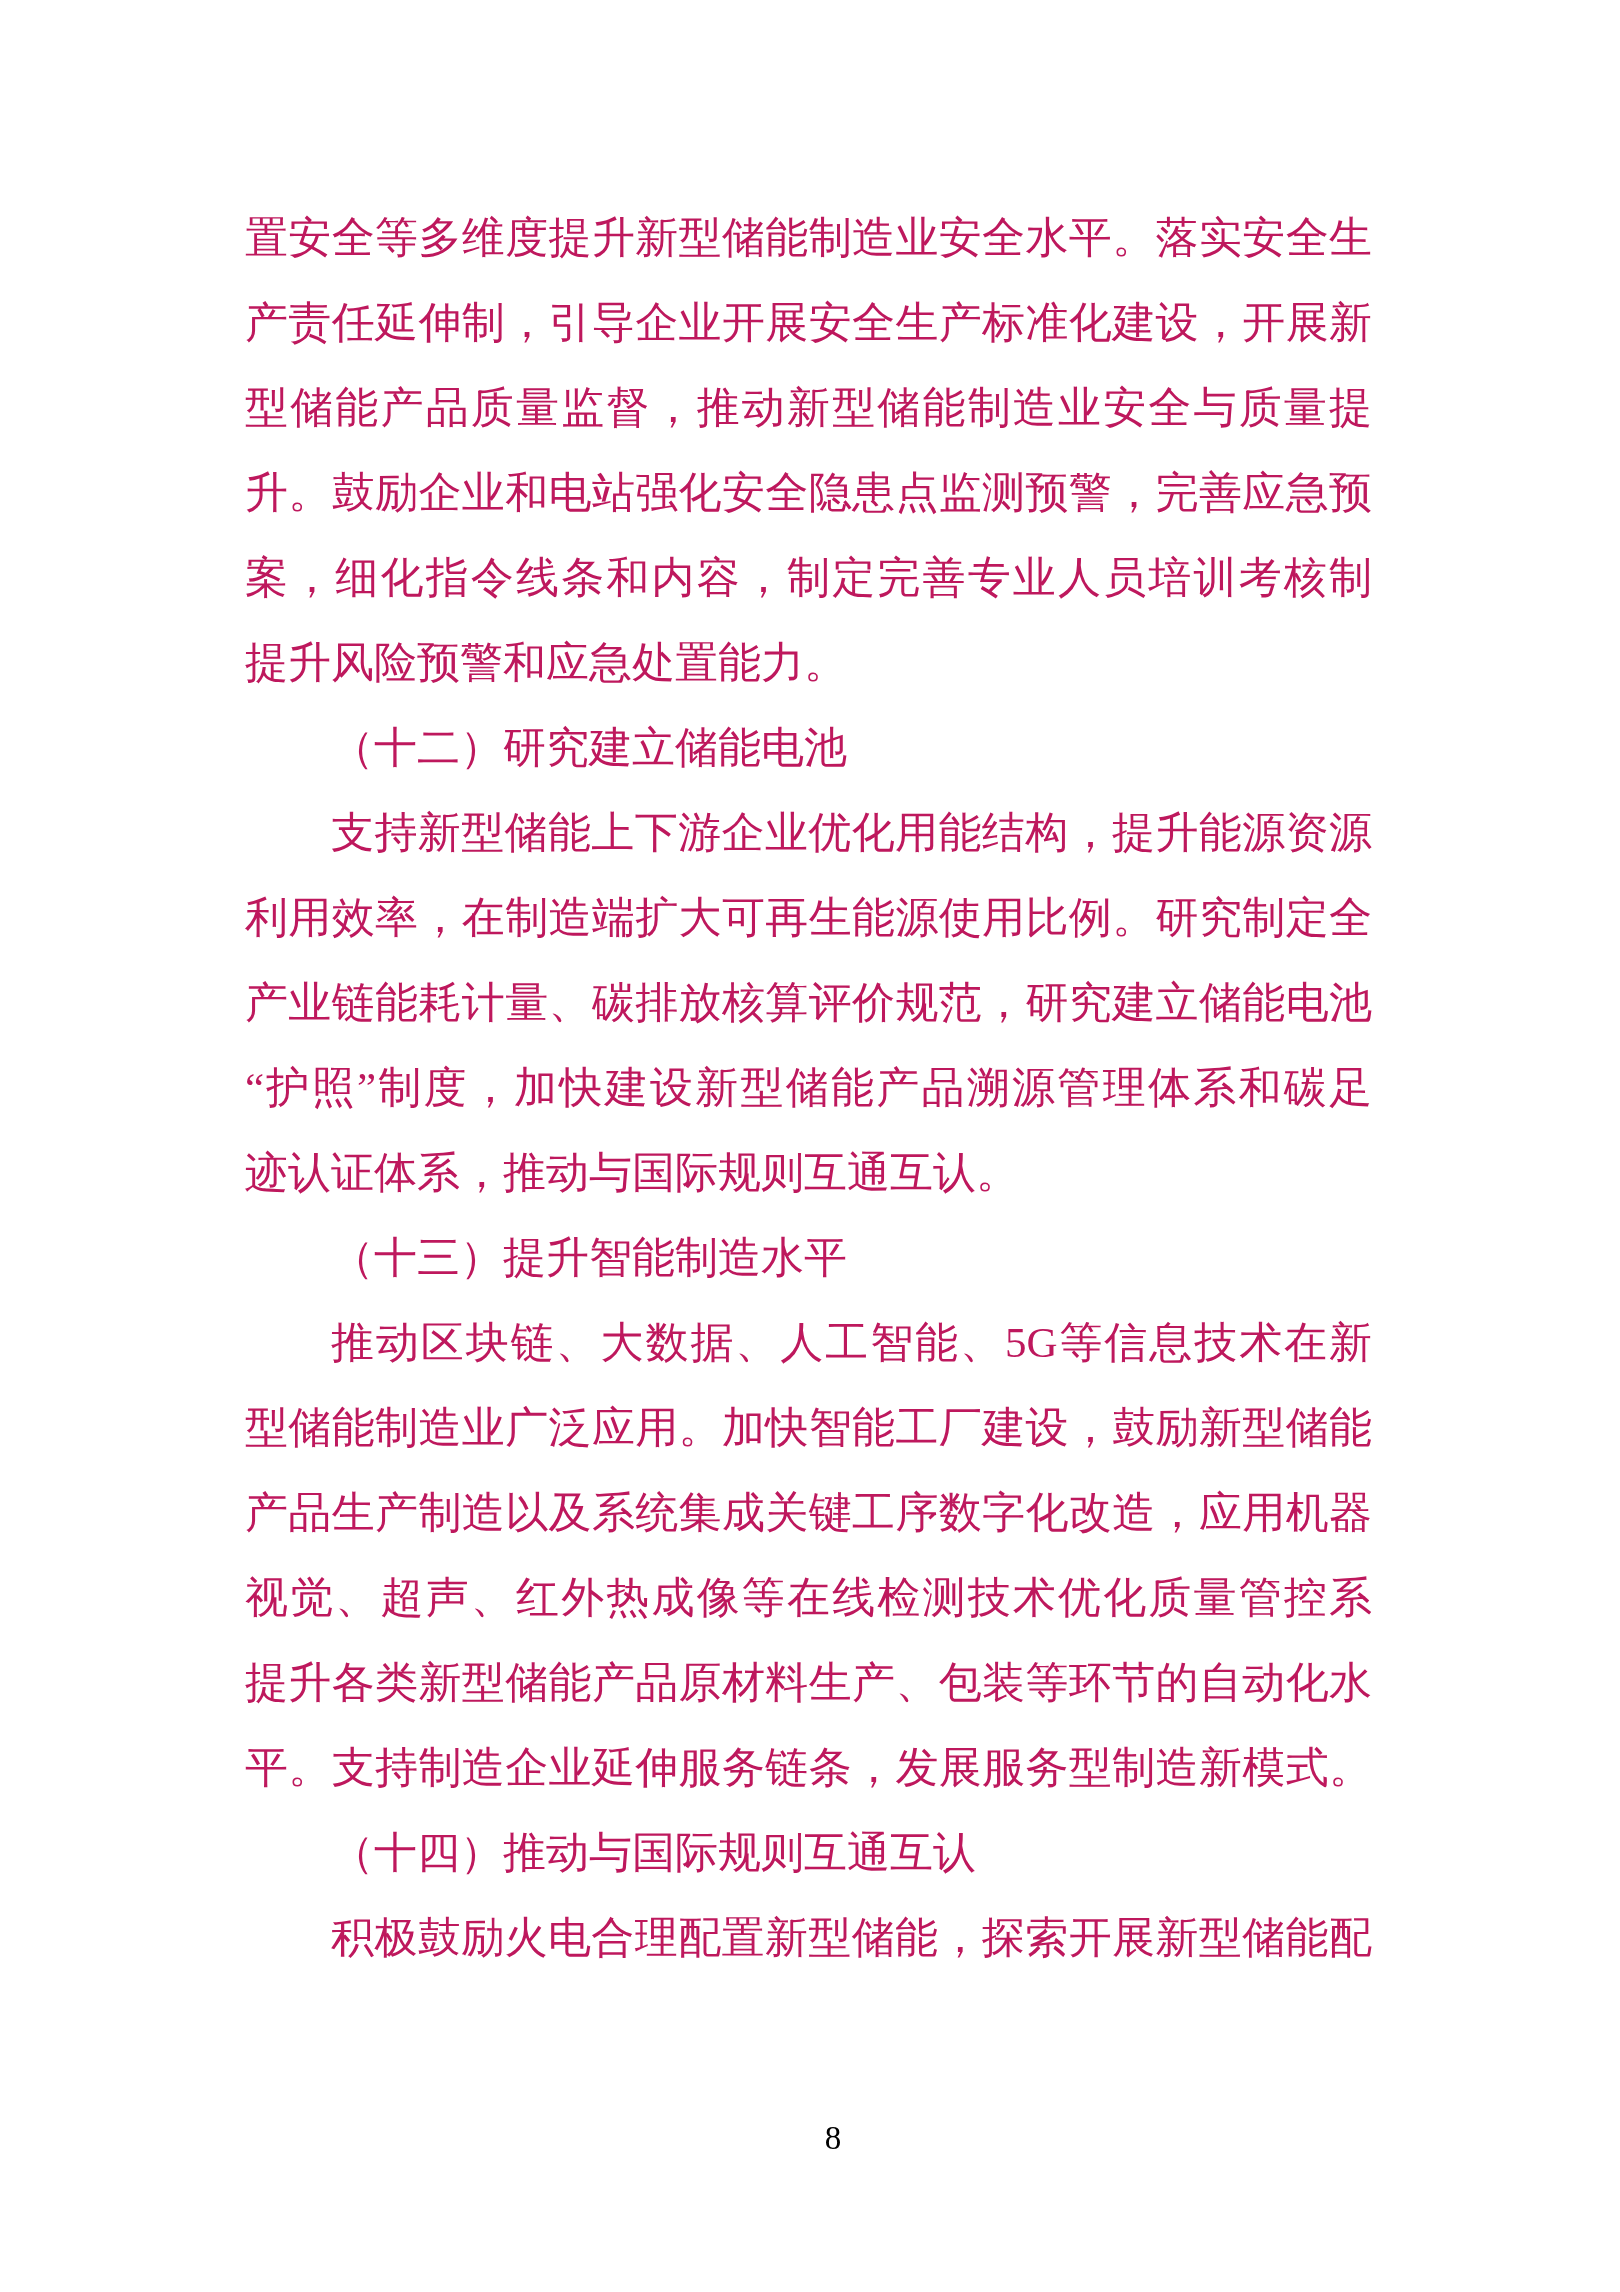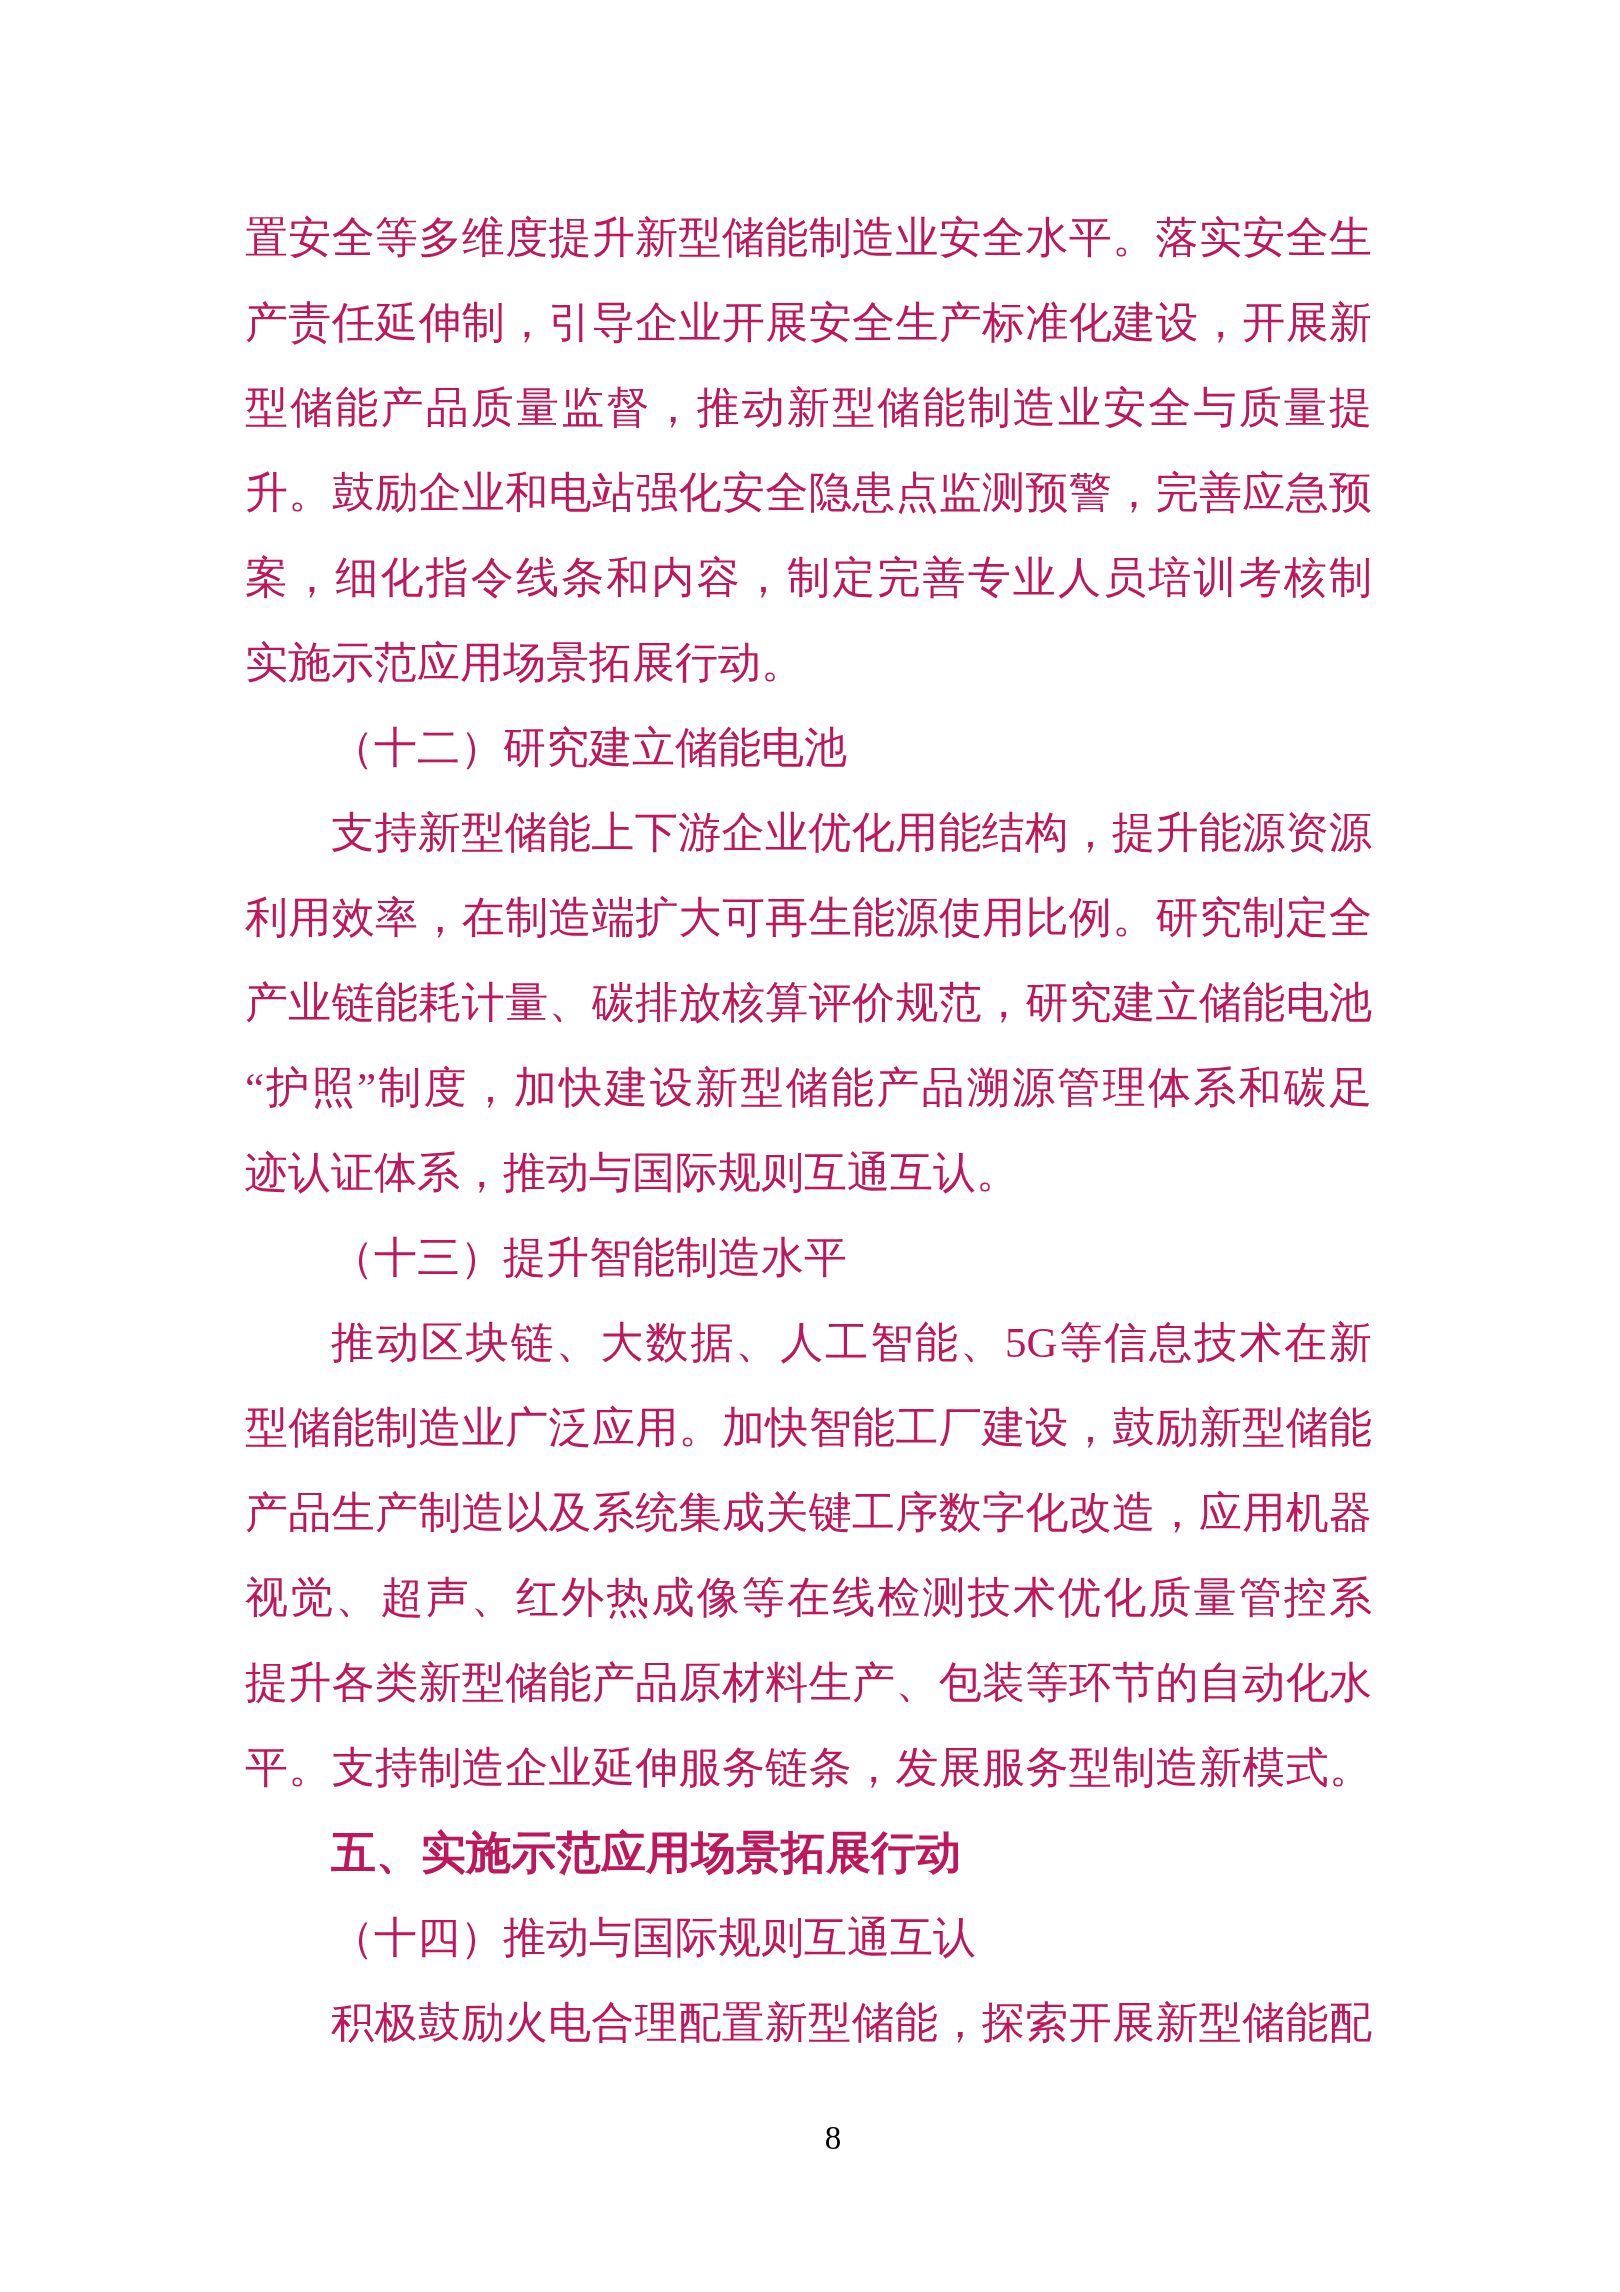--- a/index.html
+++ b/index.html
@@ -64,7 +64,7 @@
     <div class="line body justify">型储能产品质量监督，推动新型储能制造业安全与质量提</div>
     <div class="line body justify">升。鼓励企业和电站强化安全隐患点监测预警，完善应急预</div>
     <div class="line body justify">案，细化指令线条和内容，制定完善专业人员培训考核制度，</div>
-    <div class="line body">实施示范应用场景拓展行动。</div>
+    <div class="line body">提升风险预警和应急处置能力。</div>
     <div class="line sub-heading indent">（十二）研究建立储能电池</div>
     <div class="line body justify indent">支持新型储能上下游企业优化用能结构，提升能源资源</div>
     <div class="line body justify">利用效率，在制造端扩大可再生能源使用比例。研究制定全</div>

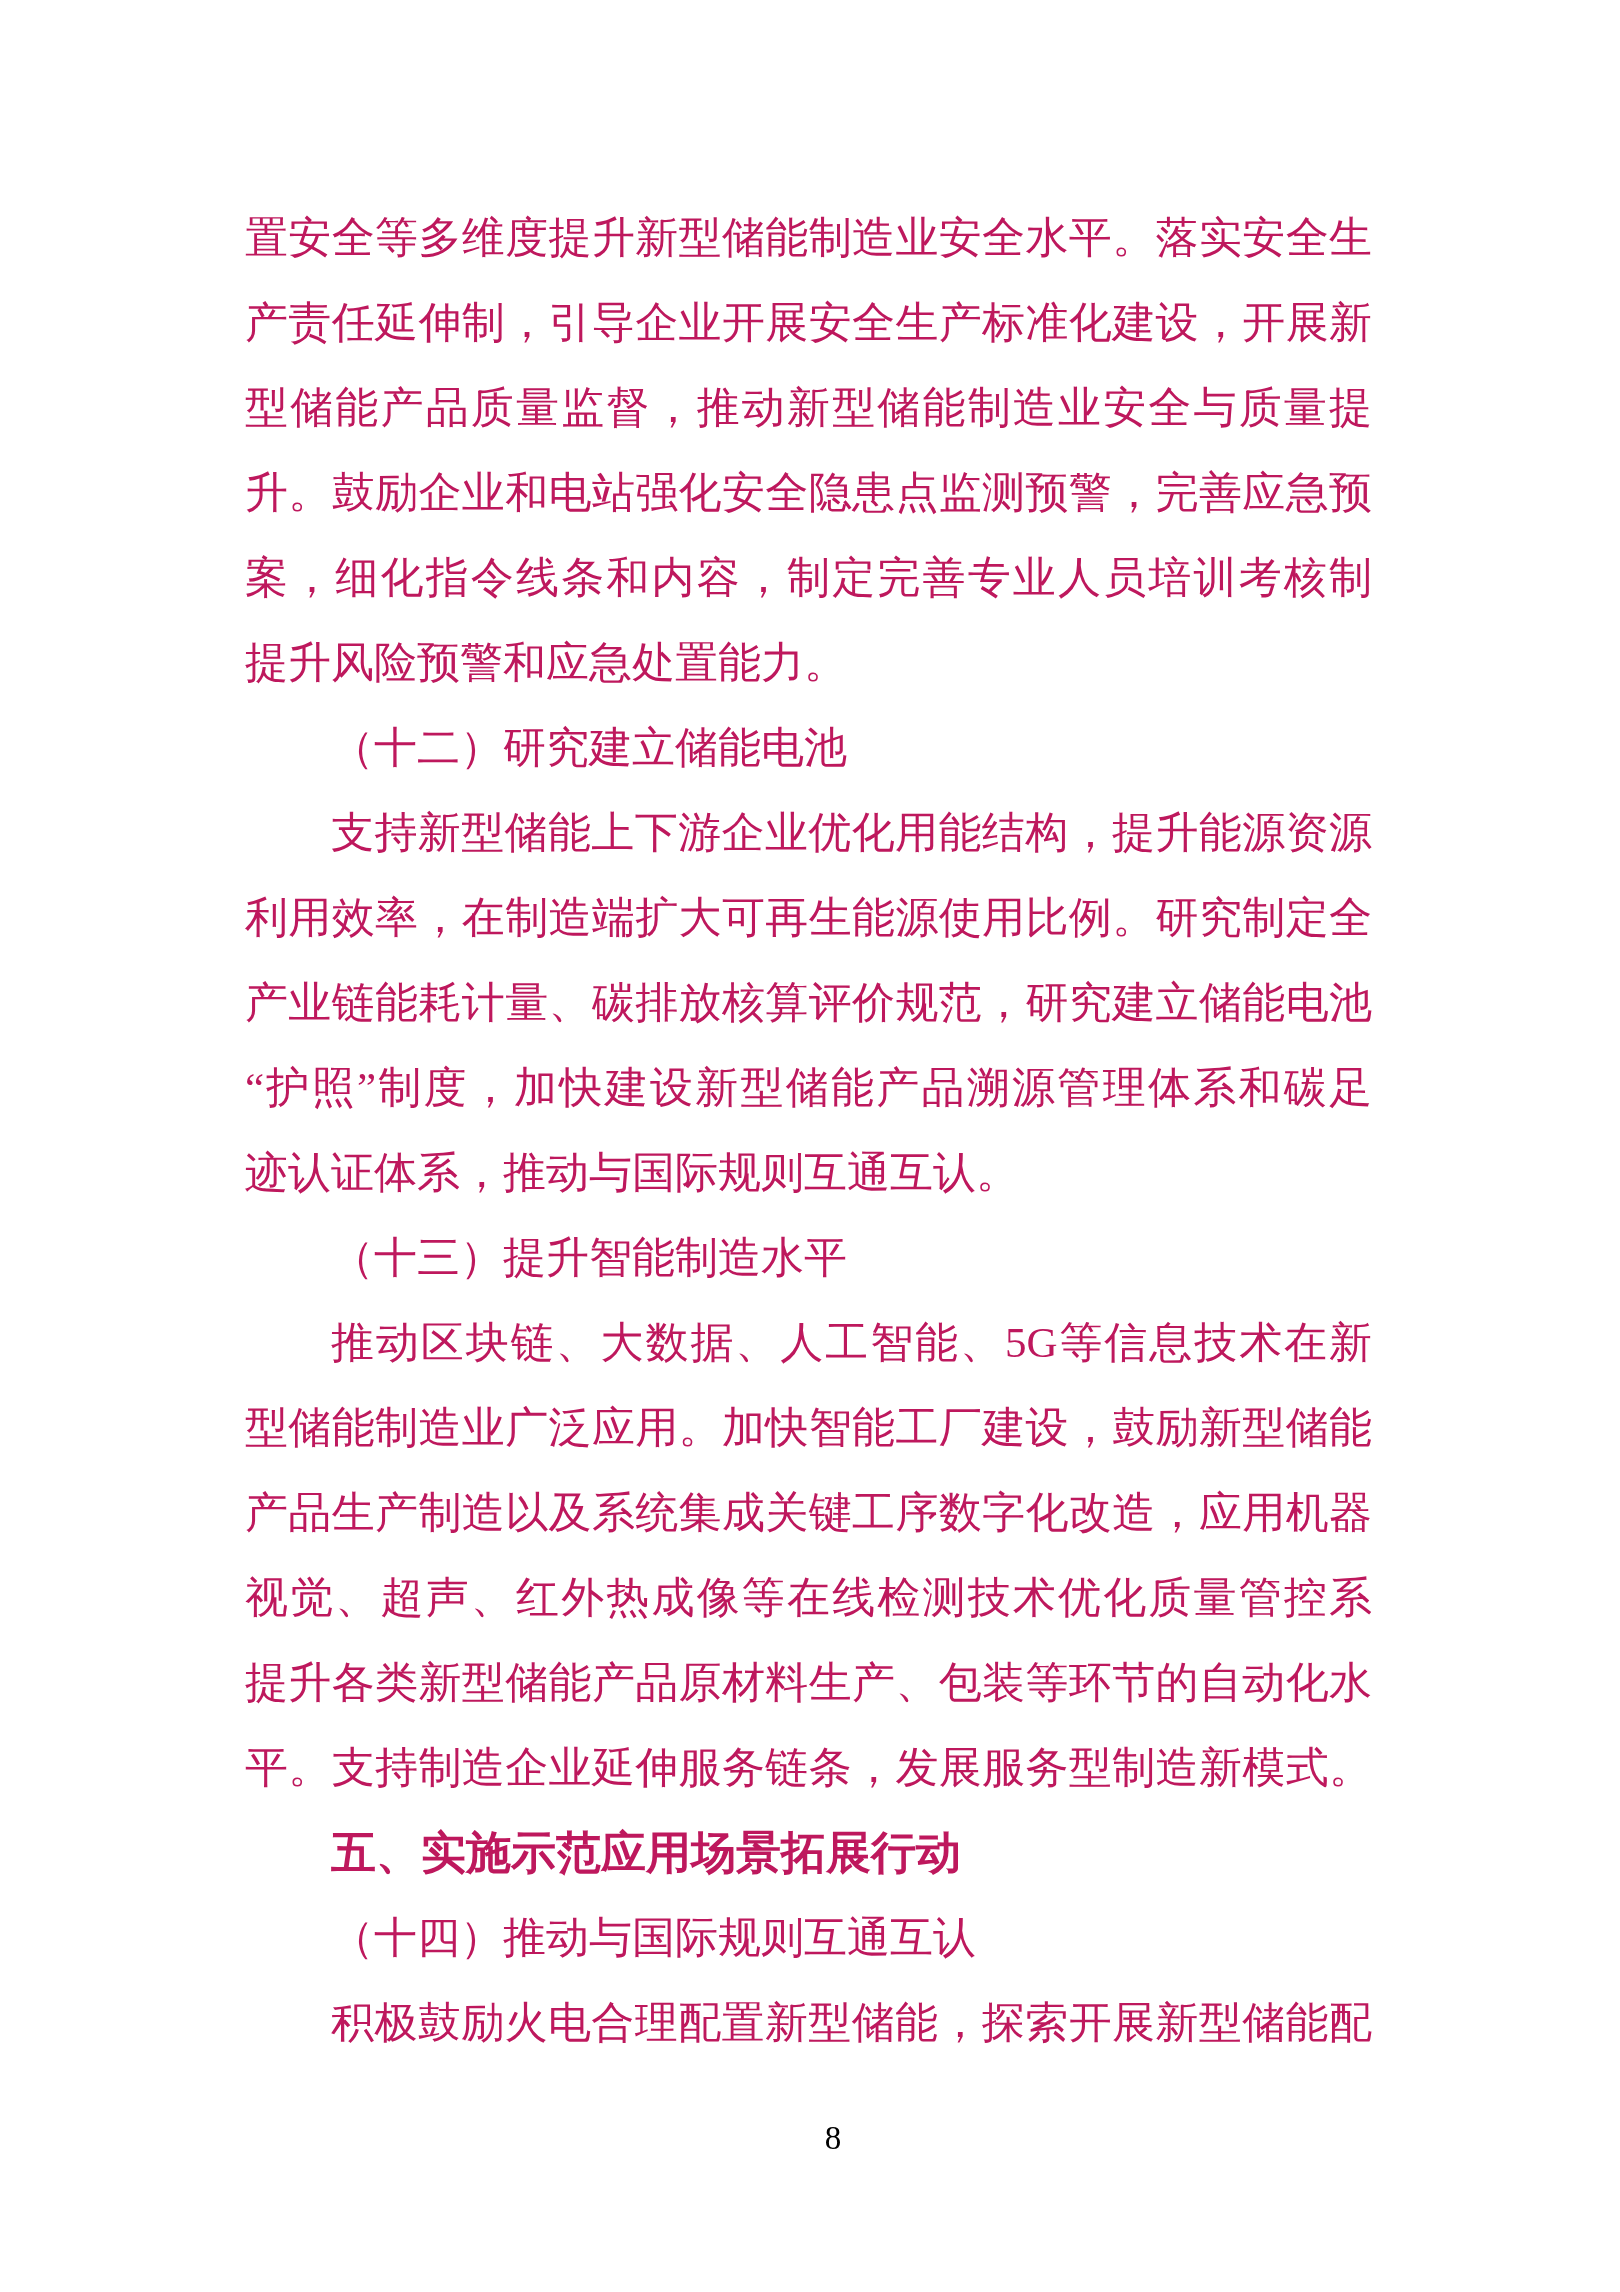--- a/index.html
+++ b/index.html
@@ -78,7 +78,6 @@
     <div class="line body justify">视觉、超声、红外热成像等在线检测技术优化质量管控系统。</div>
     <div class="line body justify">提升各类新型储能产品原材料生产、包装等环节的自动化水</div>
     <div class="line body justify">平。支持制造企业延伸服务链条，发展服务型制造新模式。</div>
-    <div class="line chapter-heading indent">五、实施示范应用场景拓展行动</div>
     <div class="line sub-heading indent">（十四）推动与国际规则互通互认</div>
     <div class="line body justify indent">积极鼓励火电合理配置新型储能，探索开展新型储能配</div>
   </div>

